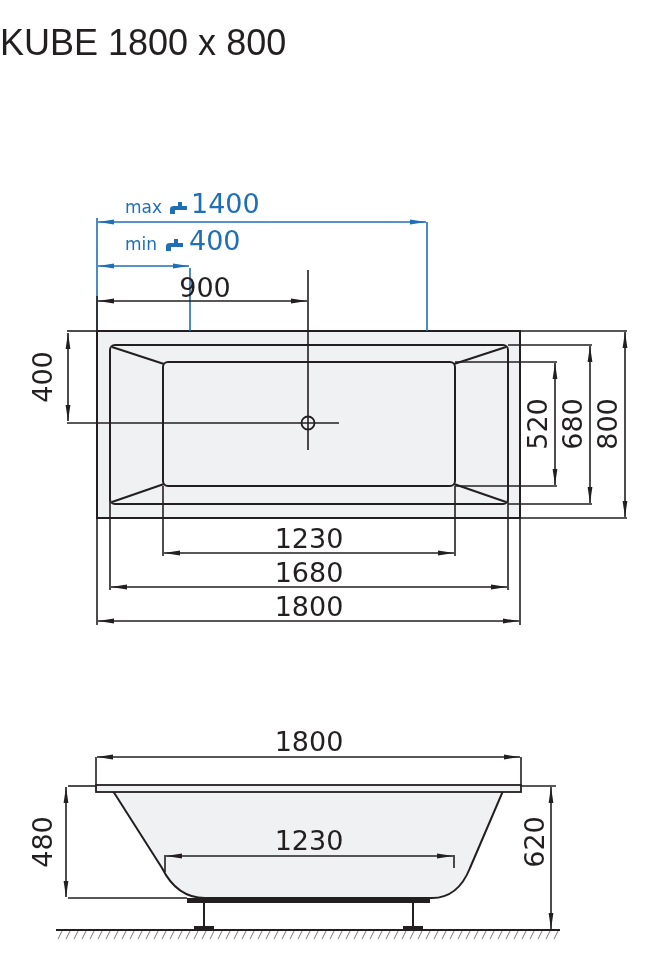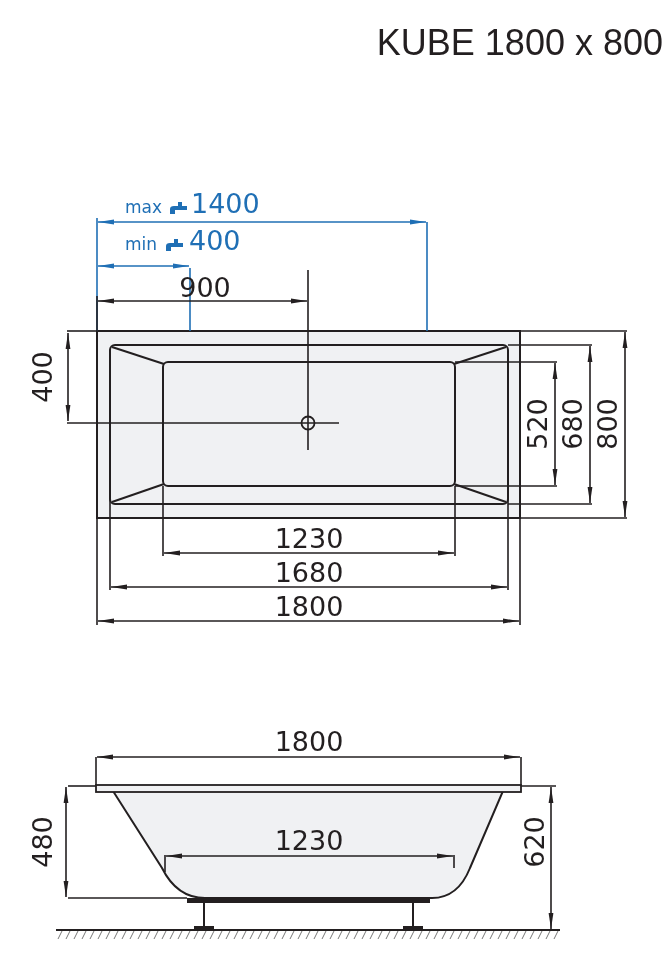--- a/index.html
+++ b/index.html
@@ -4,7 +4,7 @@
   <style>
     html, body { margin:0; padding:0; background:#ffffff; }
     body { width:663px; height:958px; position:relative; overflow:hidden; font-family:"Liberation Sans", sans-serif; }
-    .title { position:absolute; left:0; top:22px; width:663px; text-align:right; font-size:36px; color:#231f20; font-family:"Liberation Sans", sans-serif; }
+    .title { position:absolute; left:0; top:22px; width:663px; text-align:left; font-size:36px; color:#231f20; font-family:"Liberation Sans", sans-serif; }
     svg { position:absolute; left:0; top:0; }
     .dim { font-family:"DejaVu Sans", sans-serif; font-size:27px; fill:#231f20; }
     .dimb { font-family:"DejaVu Sans", sans-serif; font-size:27px; fill:#1f6fb5; }

